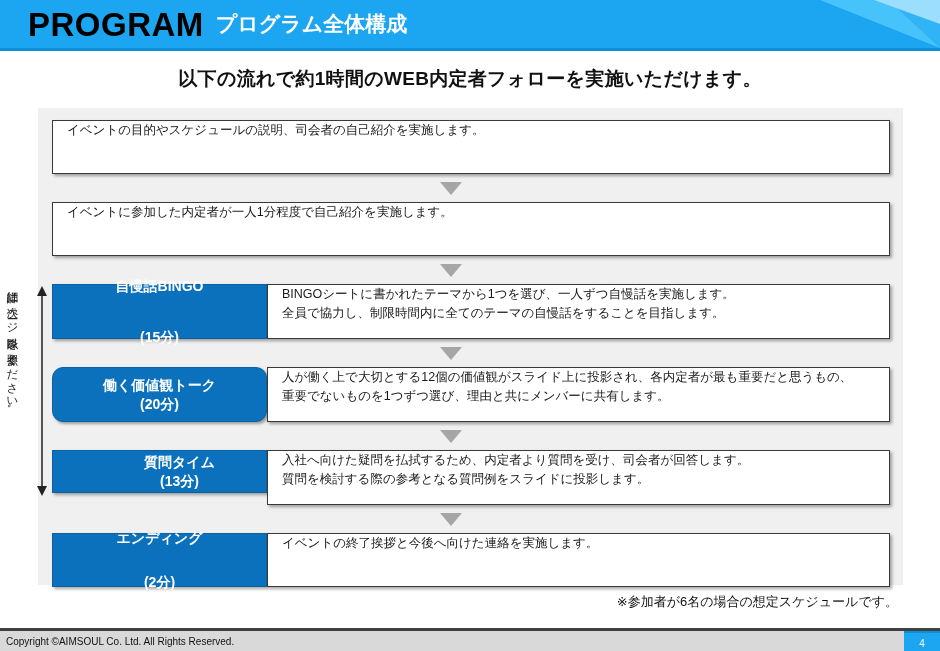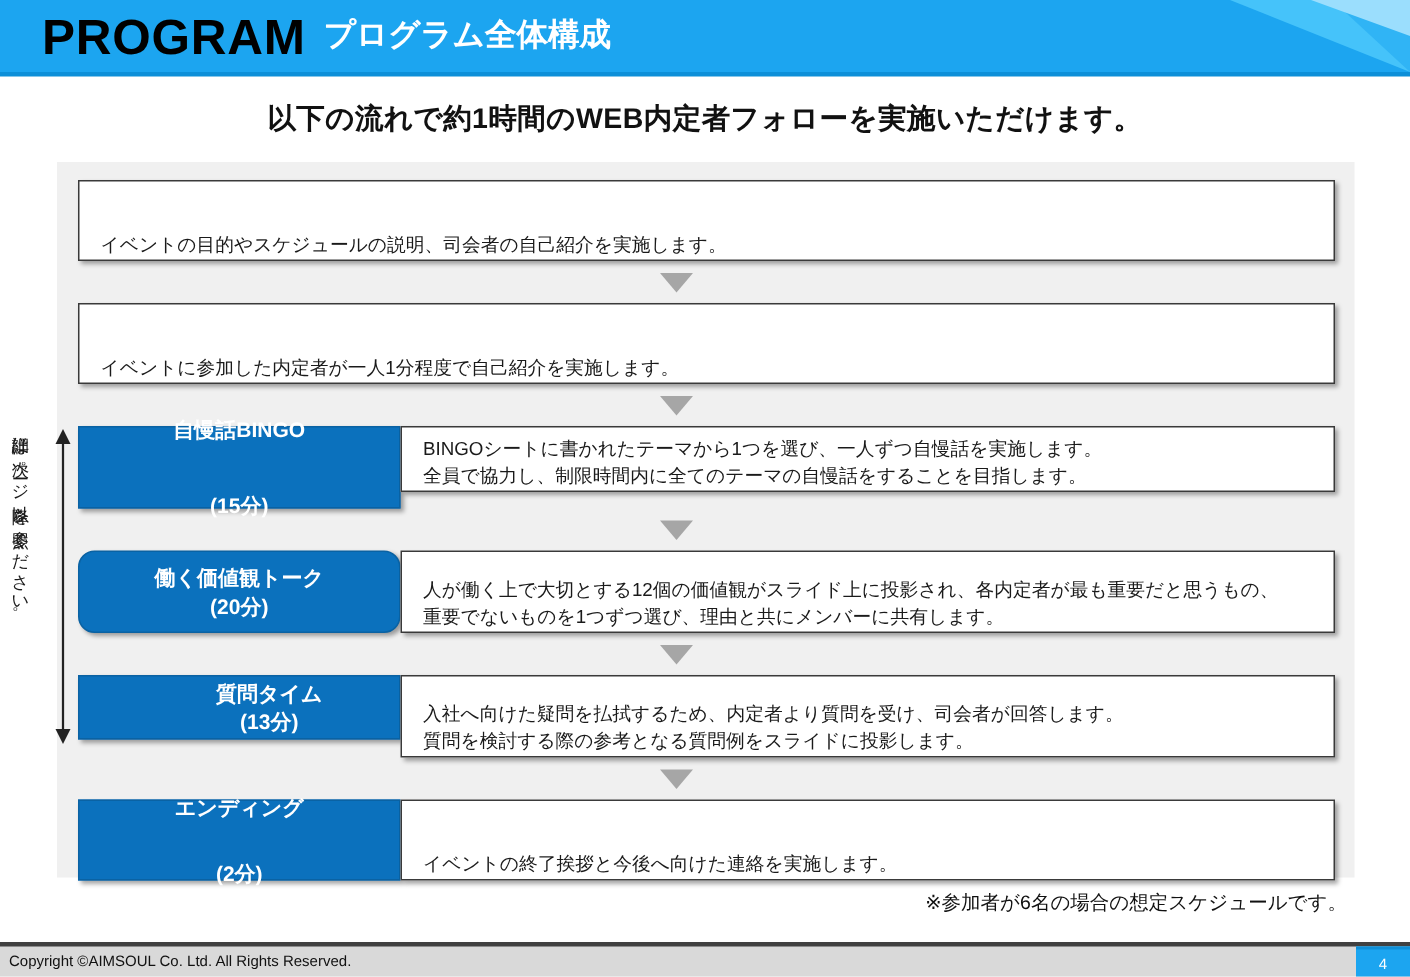--- a/index.html
+++ b/index.html
@@ -145,7 +145,7 @@
     box-sizing: border-box;
     display: flex;
     flex-direction: column;
-    justify-content: flex-end;
+    justify-content: flex-start;
     padding: 0 14px;
     box-shadow: 2px 2px 3px rgba(0,0,0,0.35);
   }

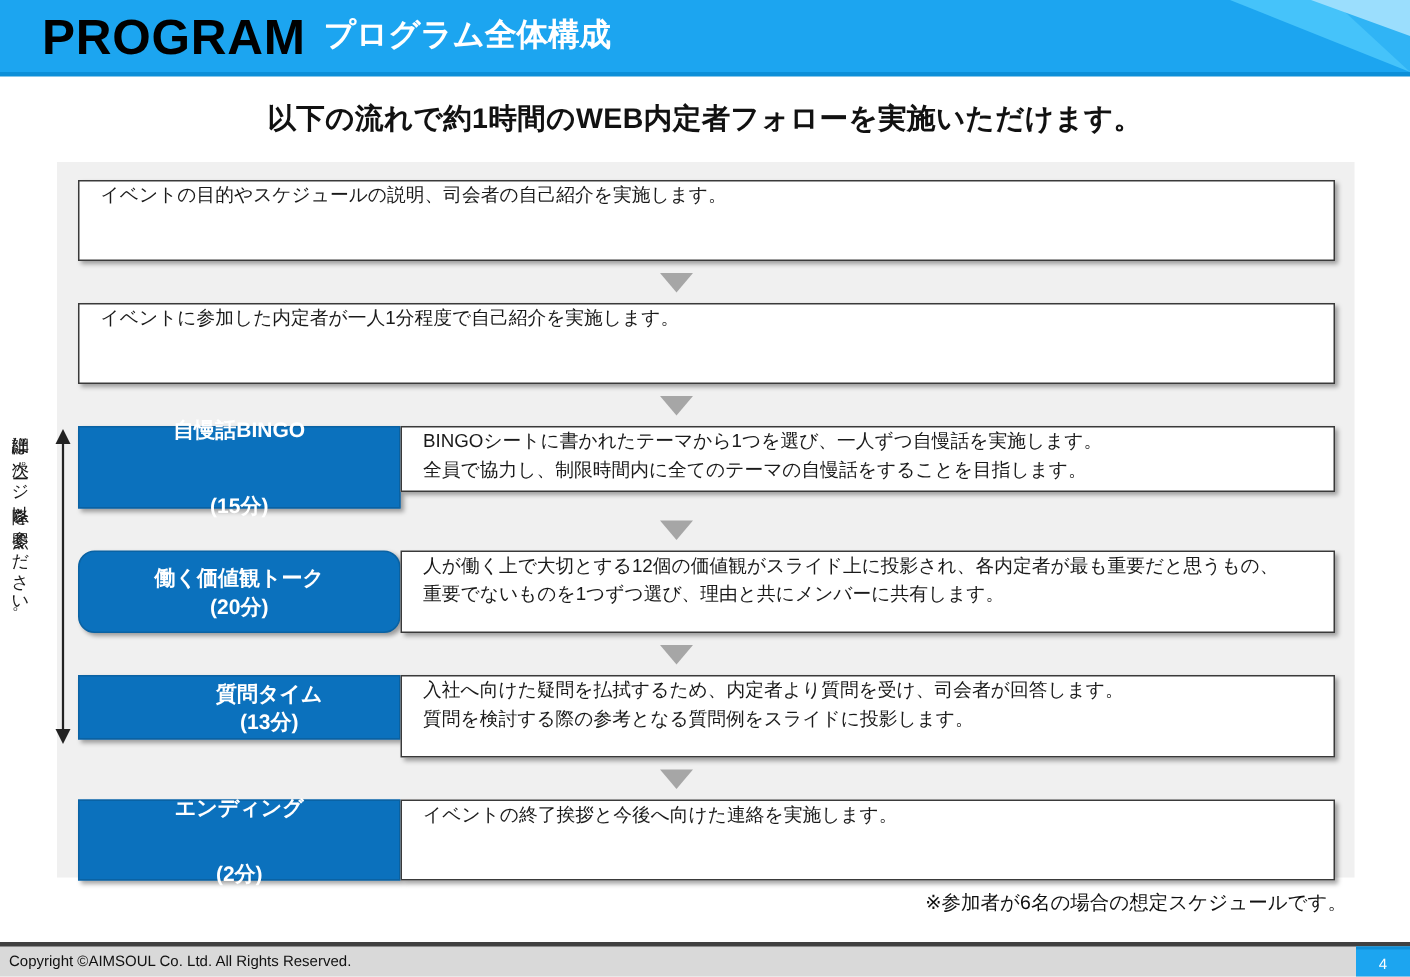--- a/index.html
+++ b/index.html
@@ -297,7 +297,7 @@
       <span>自慢話BINGO</span>
       <span class="lbl-time">(15分)</span>
     </div>
-    <div class="row-desc" style="height:44px;">
+    <div class="row-desc" style="height:55px;">
       <span class="dline">BINGOシートに書かれたテーマから1つを選び、一人ずつ自慢話を実施します。</span>
       <span class="dline">全員で協力し、制限時間内に全てのテーマの自慢話をすることを目指します。</span>
     </div>

